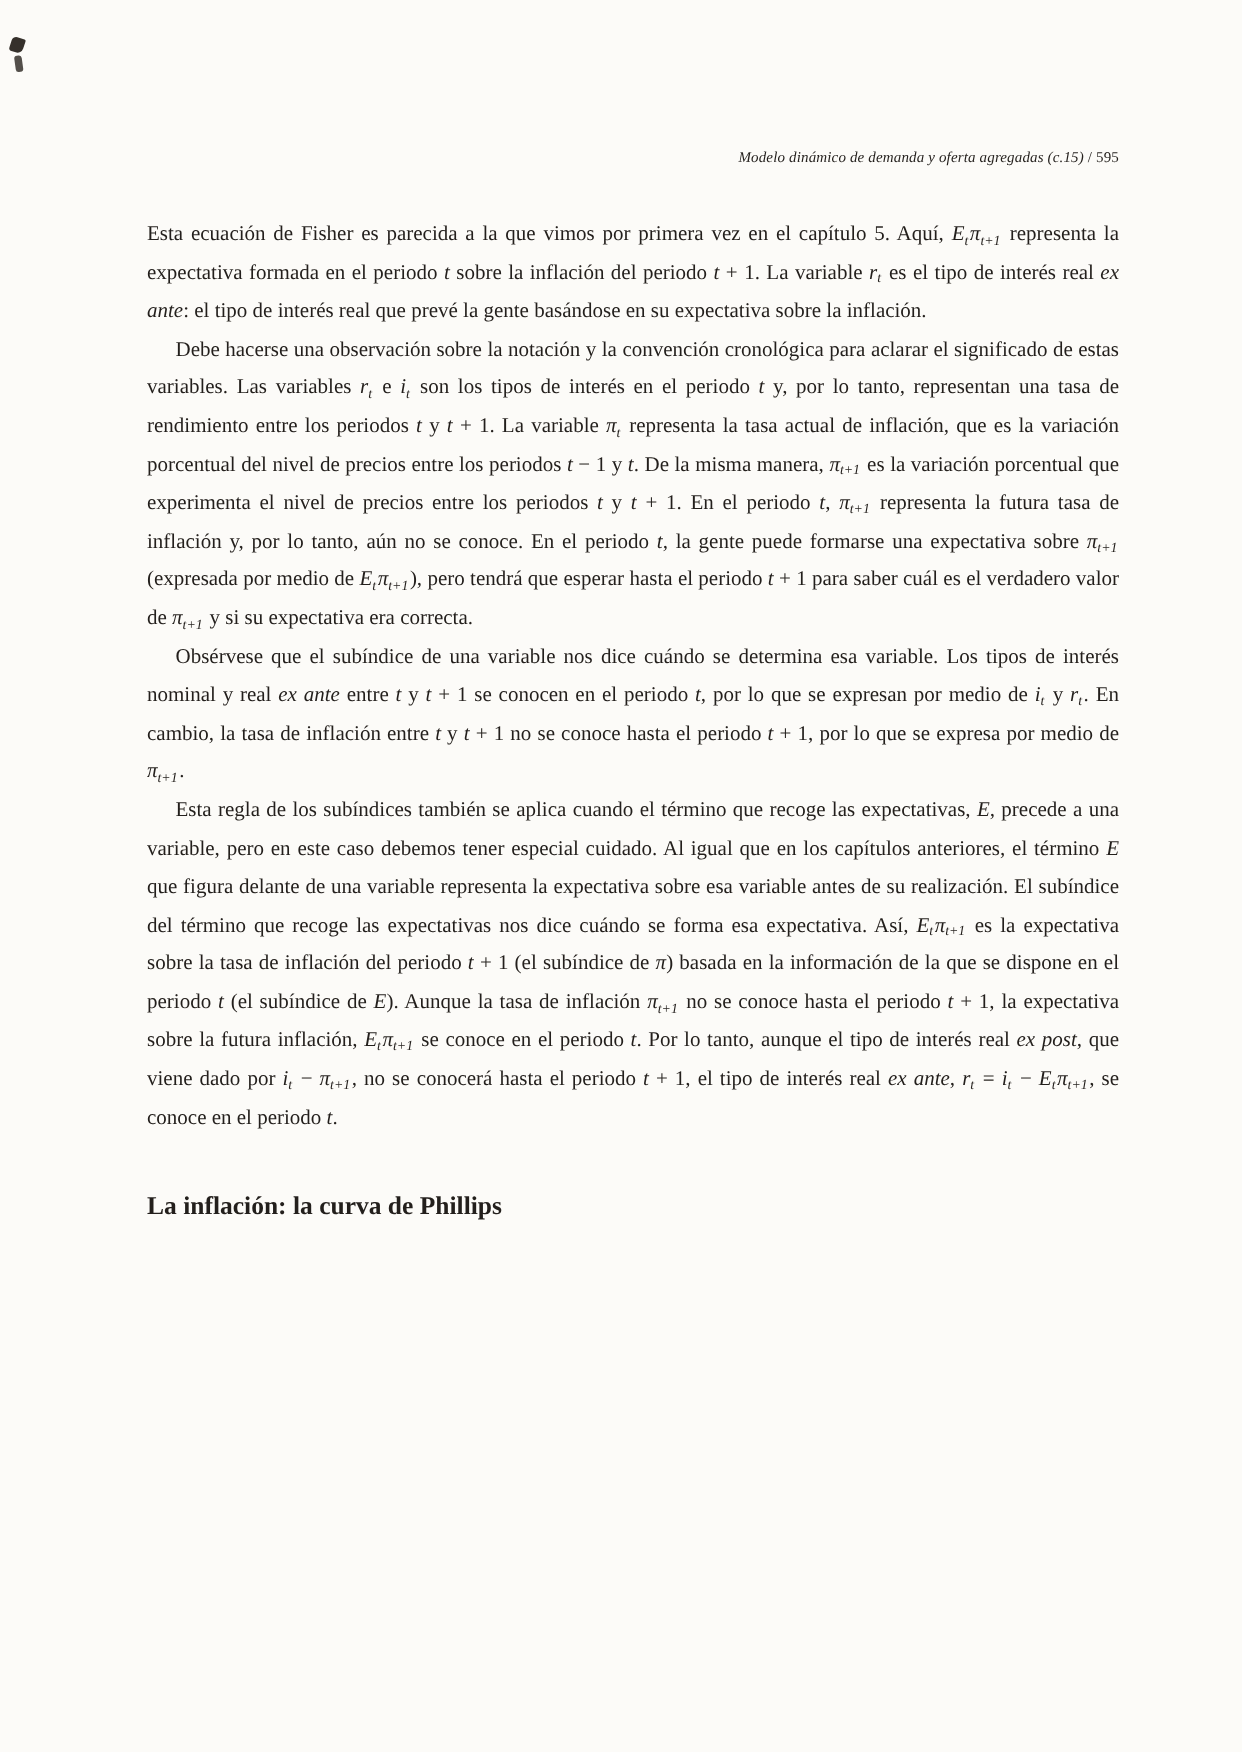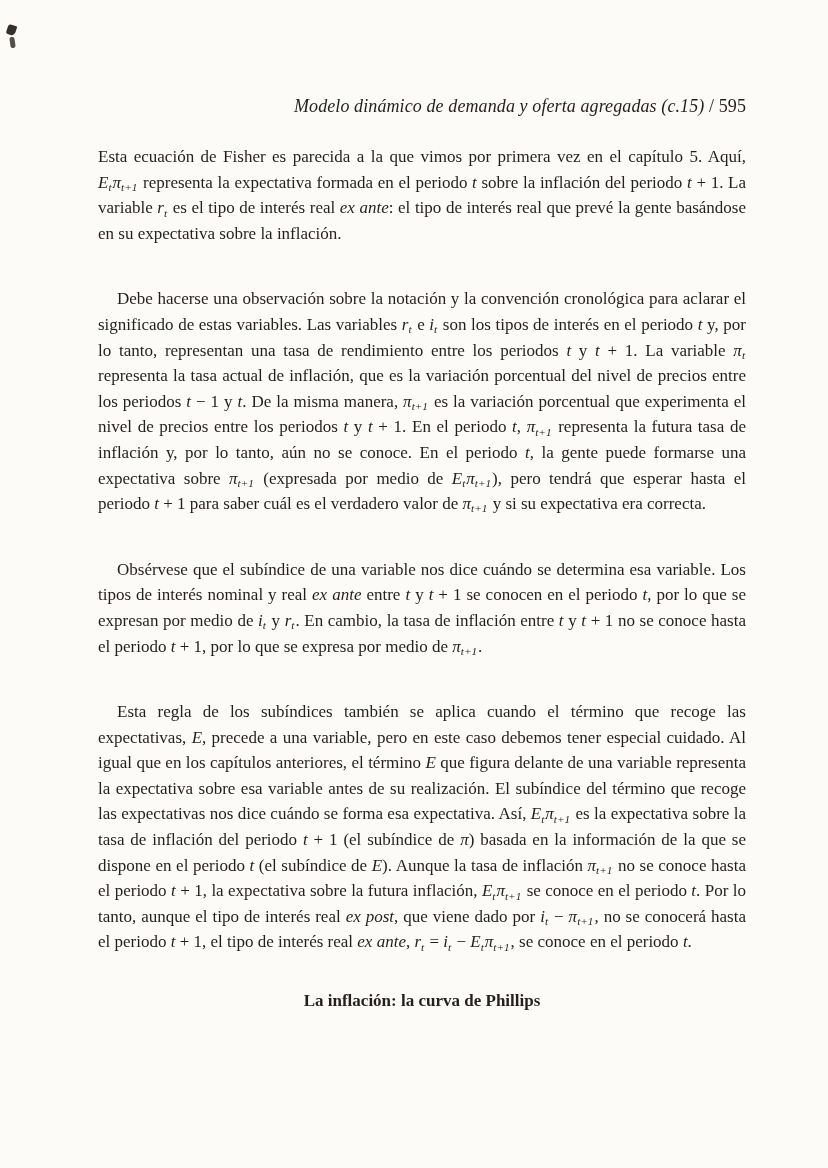--- a/index.html
+++ b/index.html
@@ -24,7 +24,7 @@
   }
   .running-header {
     text-align: right;
-    font-size: 18px;
+    font-size: 10px;
     line-height: 20px;
     margin: 0 0 28px 0;
     letter-spacing: 0.1px;

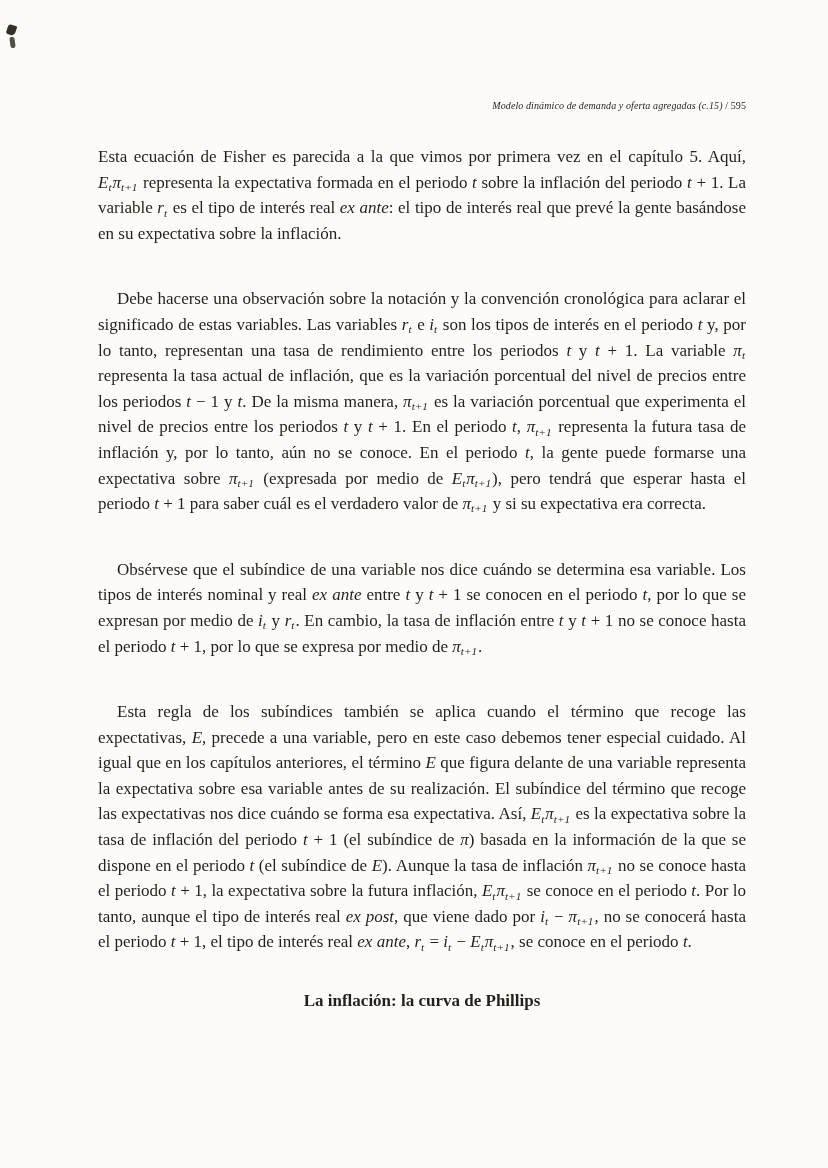--- a/index.html
+++ b/index.html
@@ -31,7 +31,7 @@
   }
   .bodytext p {
     margin: 0;
-    font-size: 17px;
+    font-size: 14px;
     line-height: 25.6px;
     text-align: justify;
     hyphens: none;

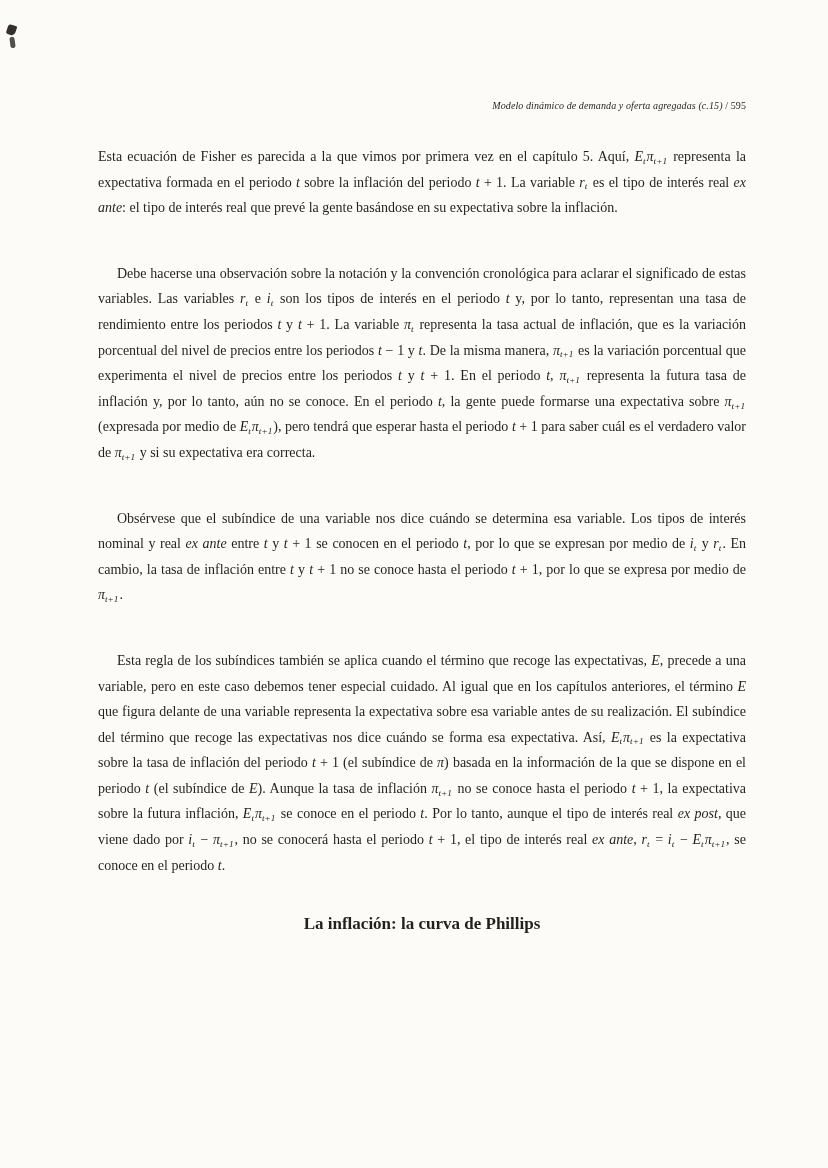--- a/index.html
+++ b/index.html
@@ -36,7 +36,7 @@
     text-align: justify;
     hyphens: none;
   }
-  .bodytext p.indent { text-indent: 19px; margin-top: 40px; }
+  .bodytext p.indent { text-indent: 19px; }
   .section-heading {
     margin: 34px 0 30px 0;
     font-size: 17px;

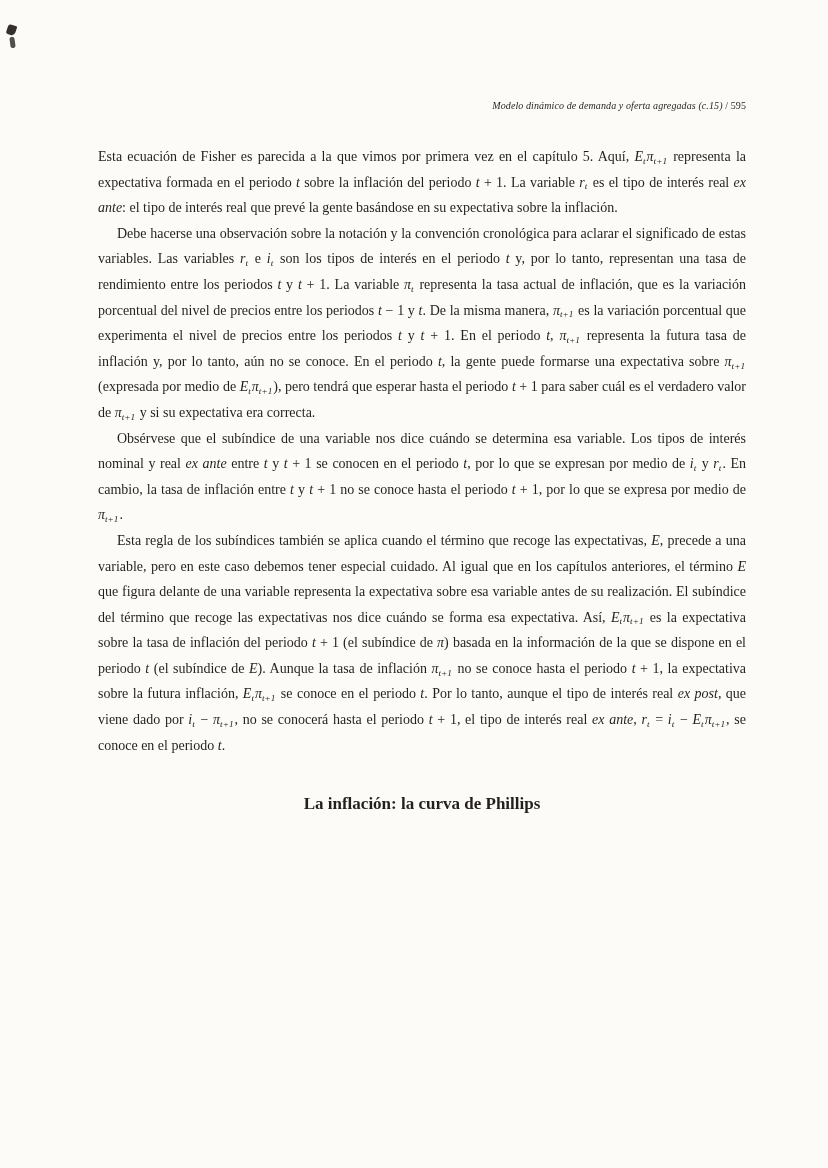--- a/index.html
+++ b/index.html
@@ -42,7 +42,6 @@
     font-size: 17px;
     font-weight: bold;
     line-height: 24px;
-    text-align: center;
   }
   .it { font-style: italic; }
   .rn { font-style: normal; }

